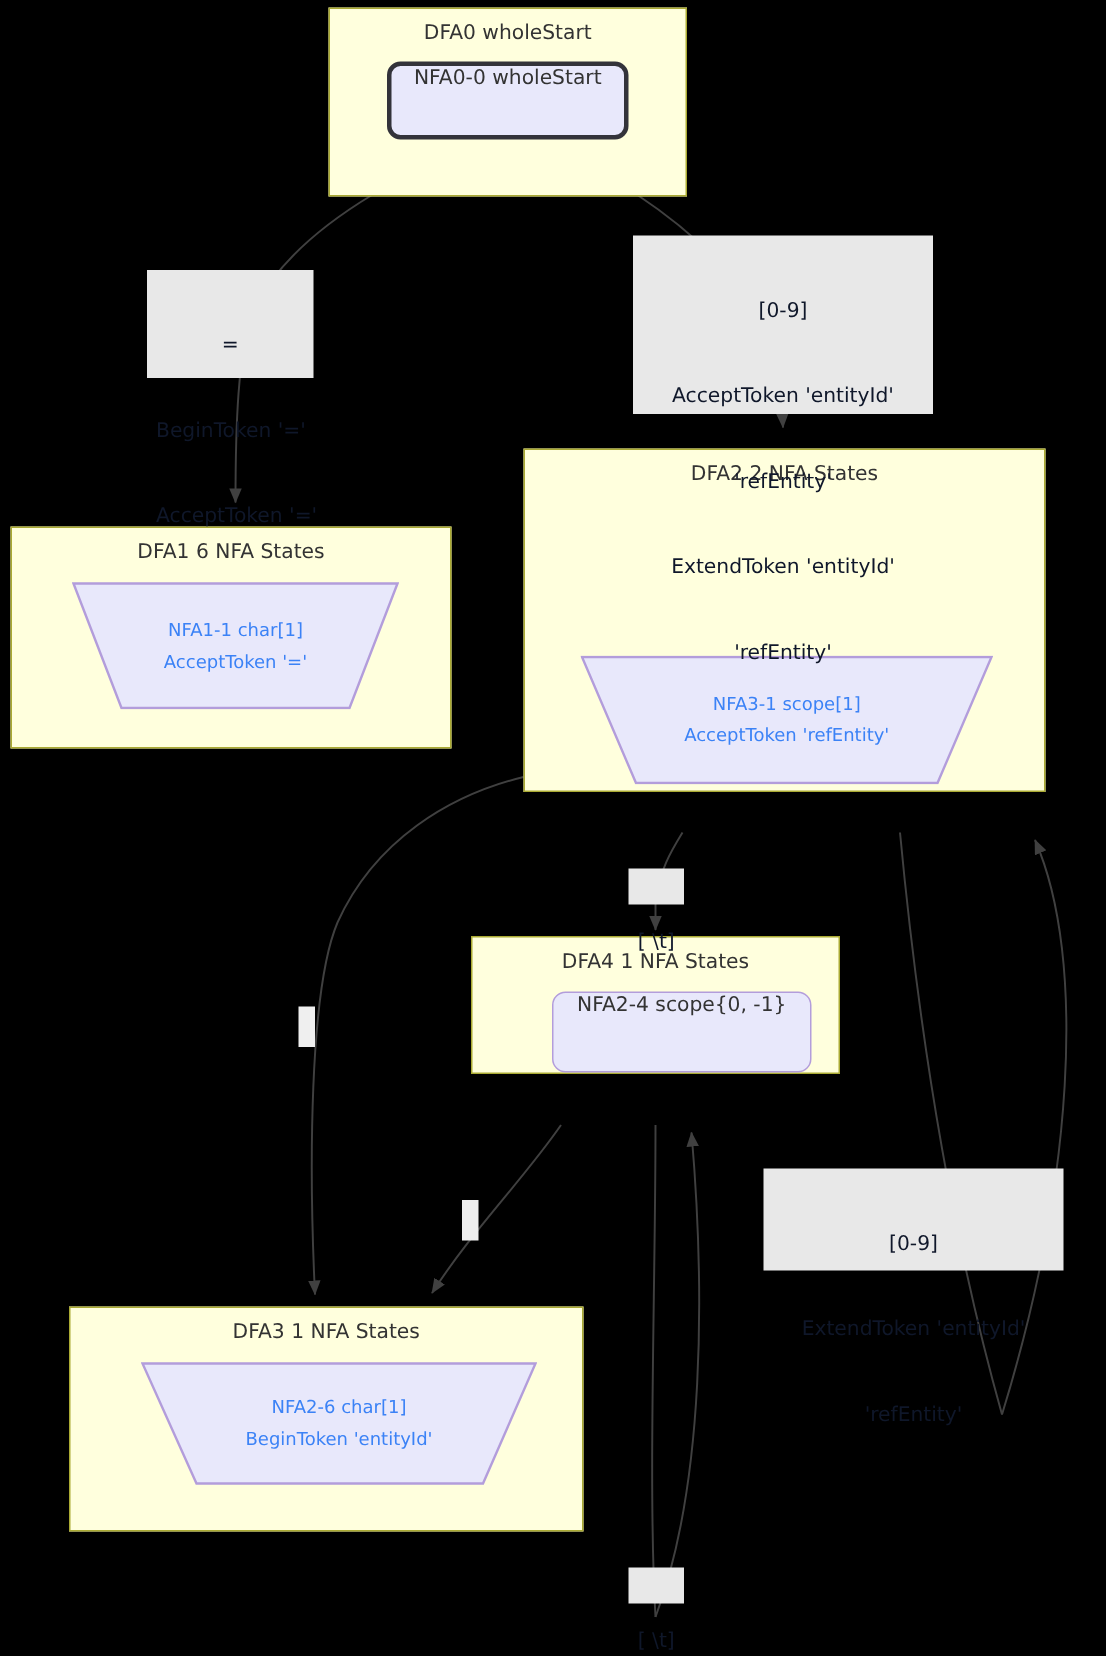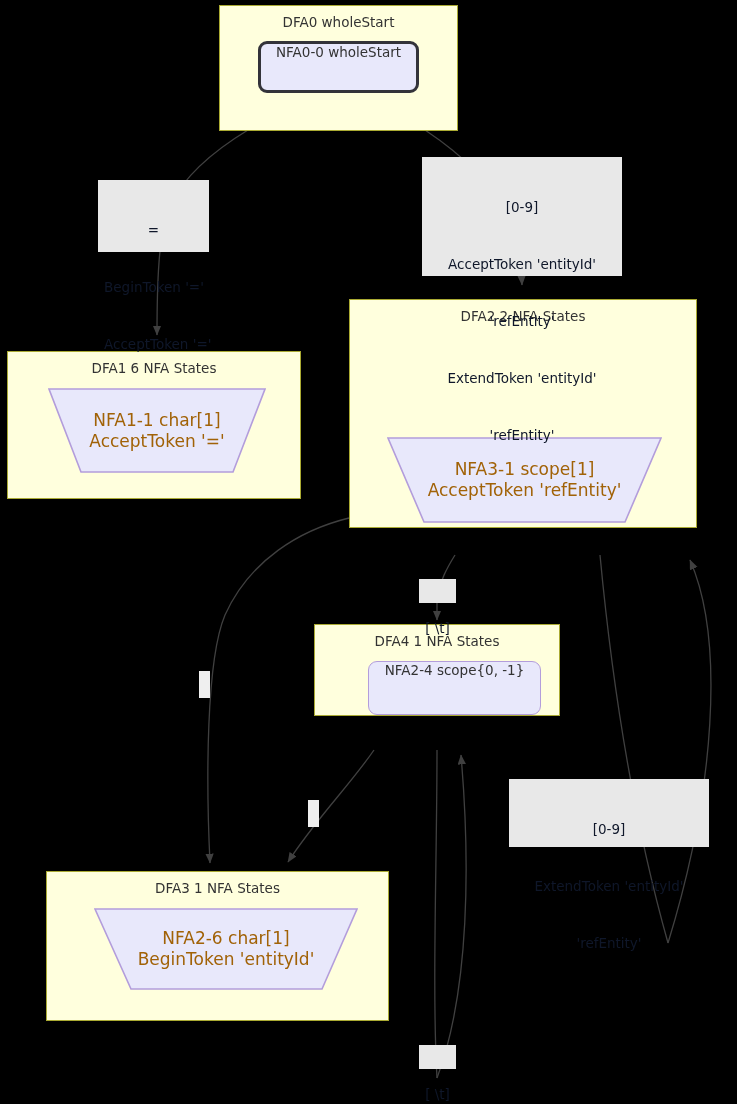--- a/index.html
+++ b/index.html
@@ -41,7 +41,7 @@
   }
   .nfa-trap{
     position:absolute;
-    color:#a16207;font-size:17px;
+    color:#3b82f6;font-size:12px;
     text-align:center;line-height:21px;
     display:flex;align-items:center;justify-content:center;
     box-sizing:border-box;

